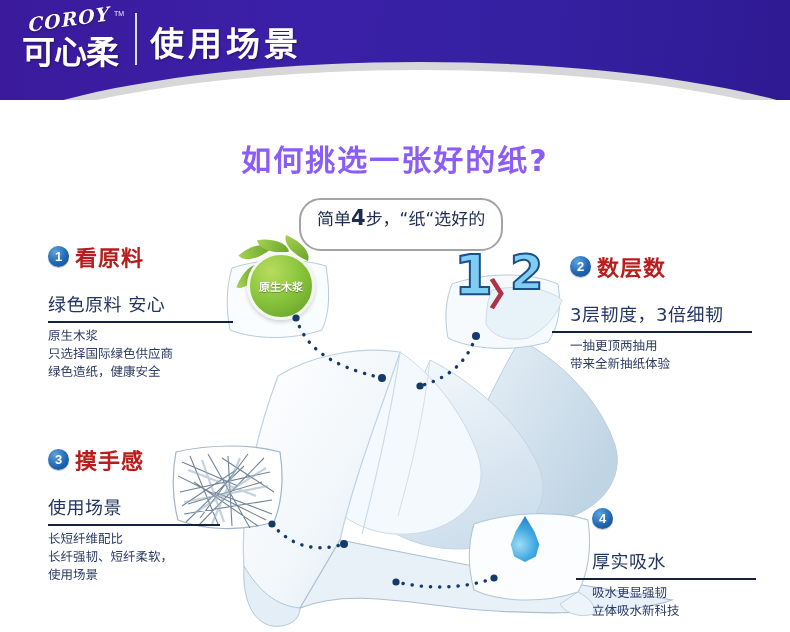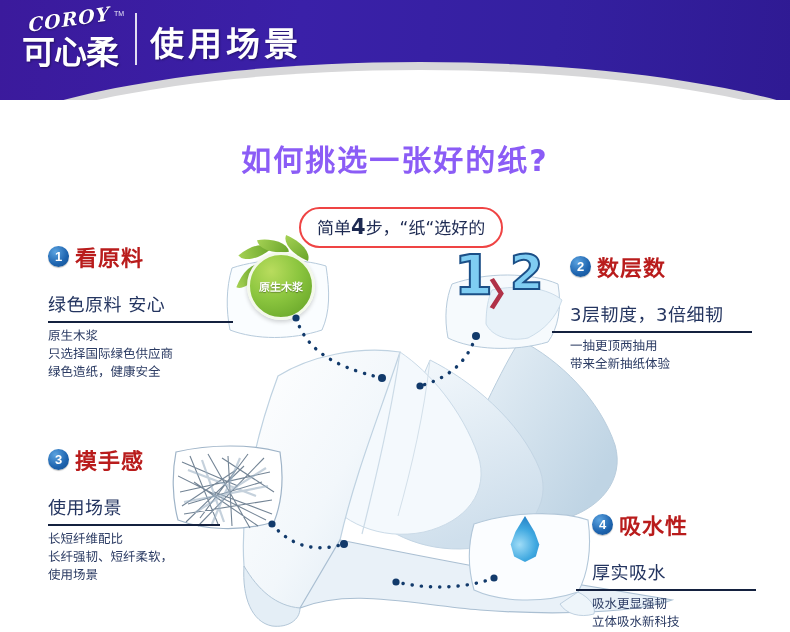--- a/index.html
+++ b/index.html
@@ -72,12 +72,11 @@
   }
   .pill {
     position:absolute; left:299px; top:198px;
-    padding:5px 16px 7px;
-    border:2px solid #ef4444; border-radius:22px;
+    padding:5px 16px 19px;
+    border:2px solid #a3a3a3; border-radius:22px;
     background:#ffffff;
     font-size:17px; color:#1d2a52; white-space:nowrap;
     font-family:"DejaVu Sans","Liberation Sans",sans-serif;
-    margin-top:9px;
   }
   .pill b { font-size:21px; }
 

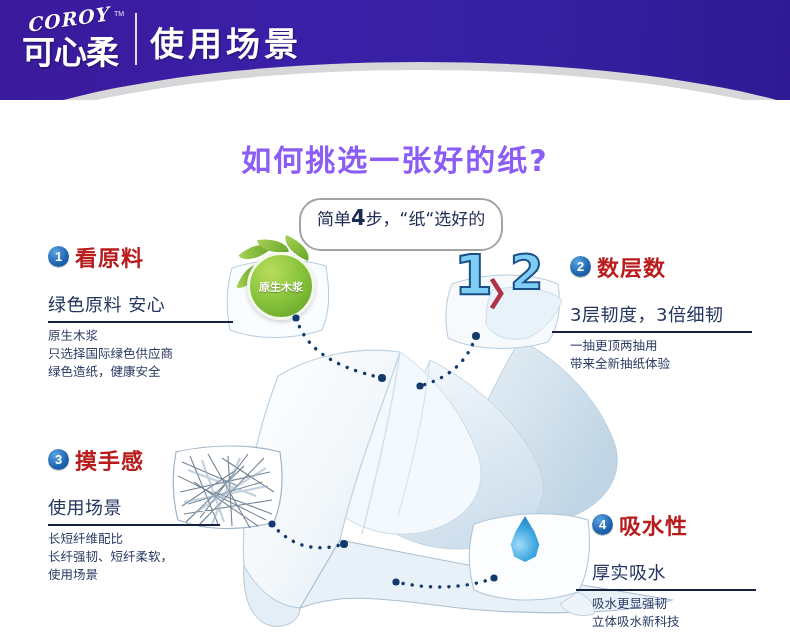--- a/index.html
+++ b/index.html
@@ -352,7 +352,6 @@
 <div class="sec" id="sec4">
   <div class="sec-head">
     <div class="badge">4</div>
-    <div class="sec-title">吸水性</div>
   </div>
   <div class="sec-sub">厚实吸水</div>
   <div class="sec-rule"></div>

